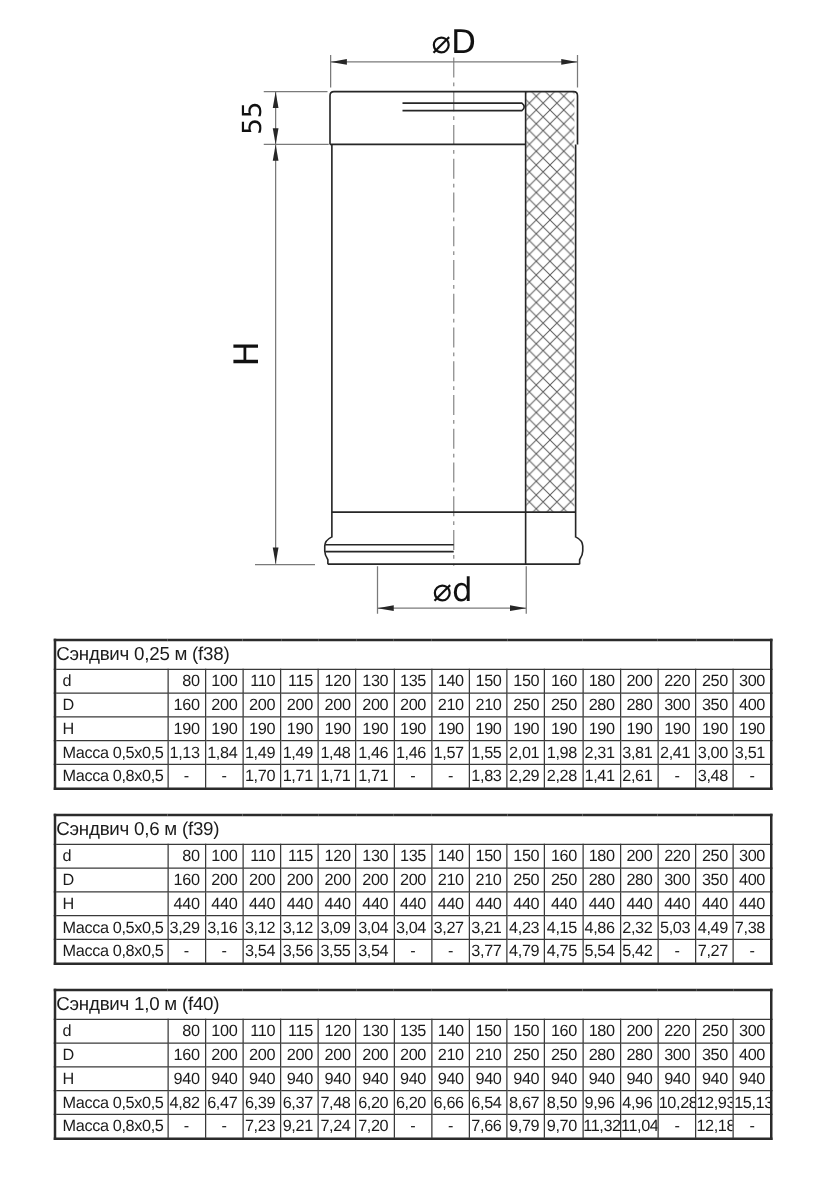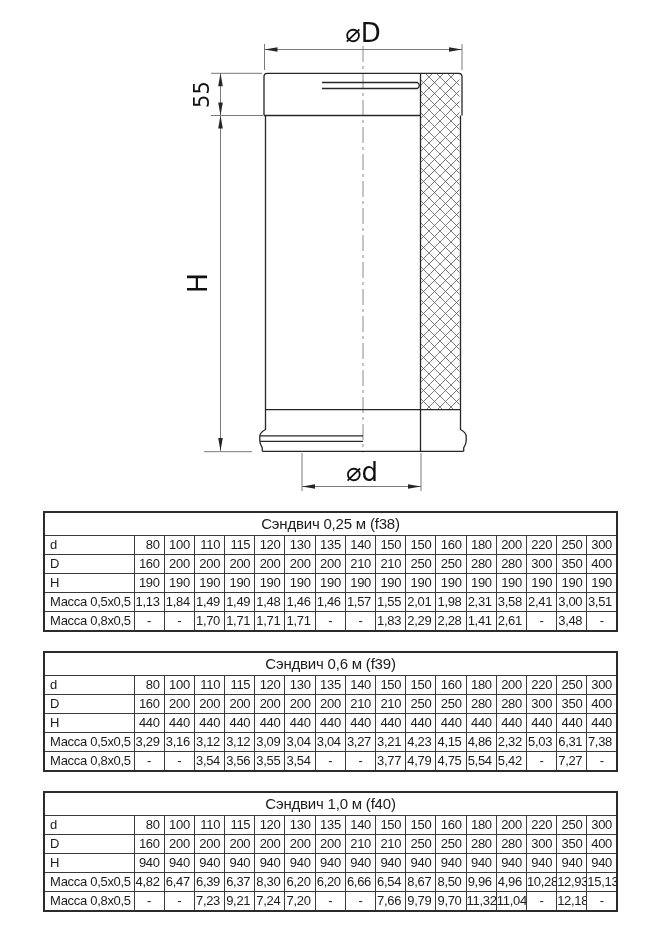--- a/index.html
+++ b/index.html
@@ -20,7 +20,7 @@
     white-space:nowrap; overflow:hidden; line-height:18px; color:#1b1b1b;
   }
   table.dim-table td.title-cell {
-    height:22px; text-align:center; font-size:15px; letter-spacing:-0.2px;
+    height:22px; text-align:left; font-size:15px; letter-spacing:-0.2px;
     padding:0; line-height:22px;
   }
   table.dim-table td.rowlabel { text-align:left; padding:0 2px 0 5px; letter-spacing:-0.3px; }

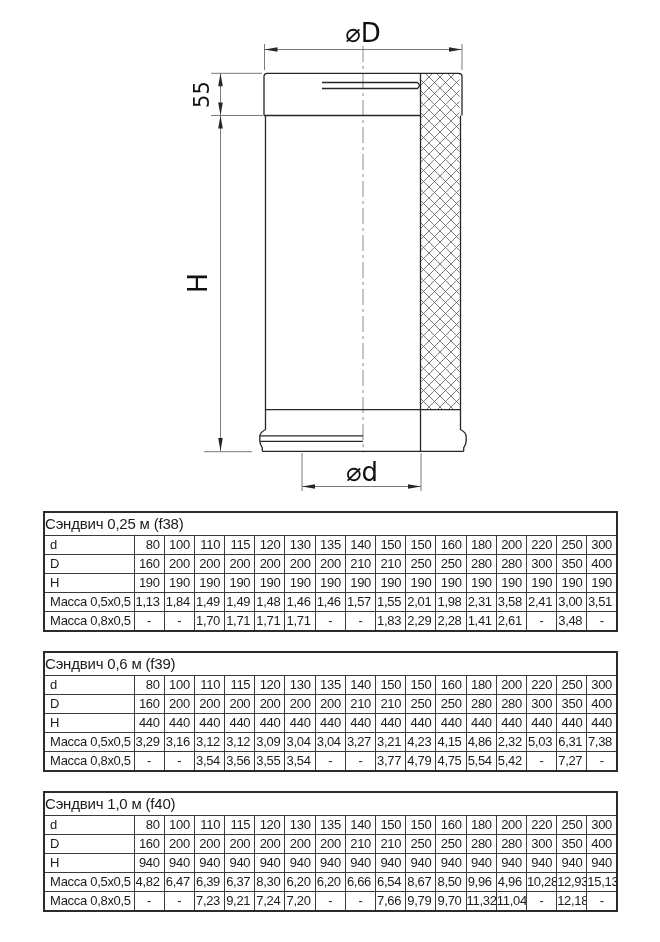--- a/index.html
+++ b/index.html
@@ -170,7 +170,7 @@
           <td>2,01</td>
           <td>1,98</td>
           <td>2,31</td>
-          <td>3,58</td>
+          <td>3,81</td>
           <td>2,41</td>
           <td>3,00</td>
           <td>3,51</td>

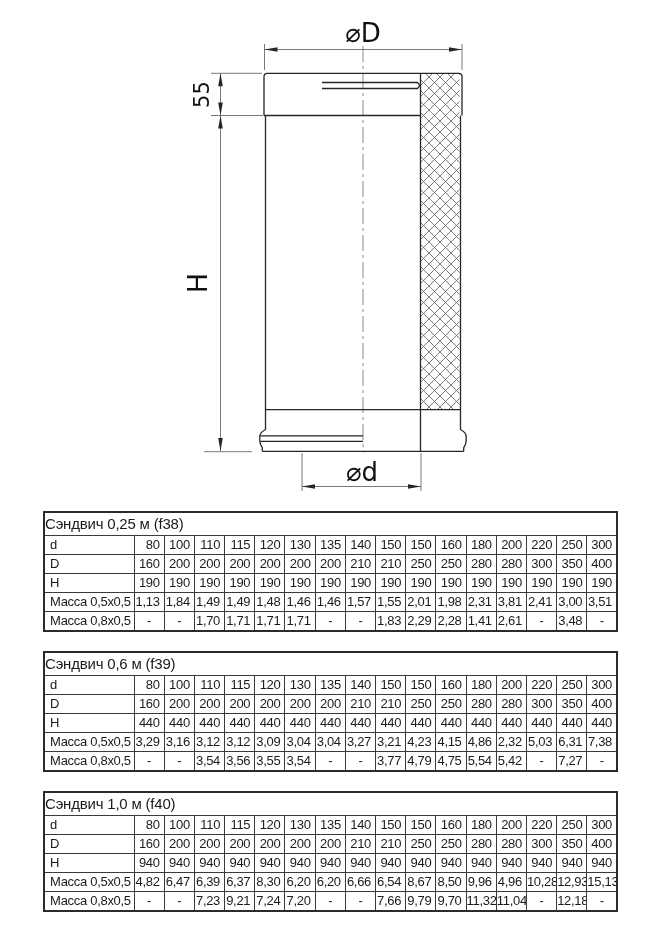--- a/index.html
+++ b/index.html
@@ -281,7 +281,7 @@
           <td>4,86</td>
           <td>2,32</td>
           <td>5,03</td>
-          <td>6,31</td>
+          <td>4,49</td>
           <td>7,38</td>
         </tr>
         <tr>

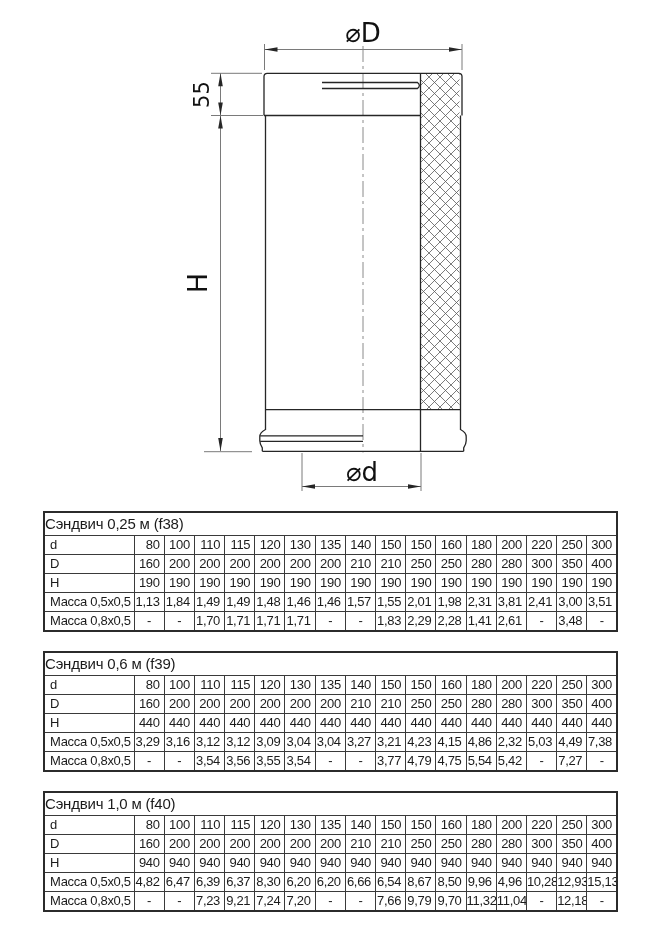--- a/index.html
+++ b/index.html
@@ -380,7 +380,7 @@
           <td>6,47</td>
           <td>6,39</td>
           <td>6,37</td>
-          <td>8,30</td>
+          <td>7,48</td>
           <td>6,20</td>
           <td>6,20</td>
           <td>6,66</td>

